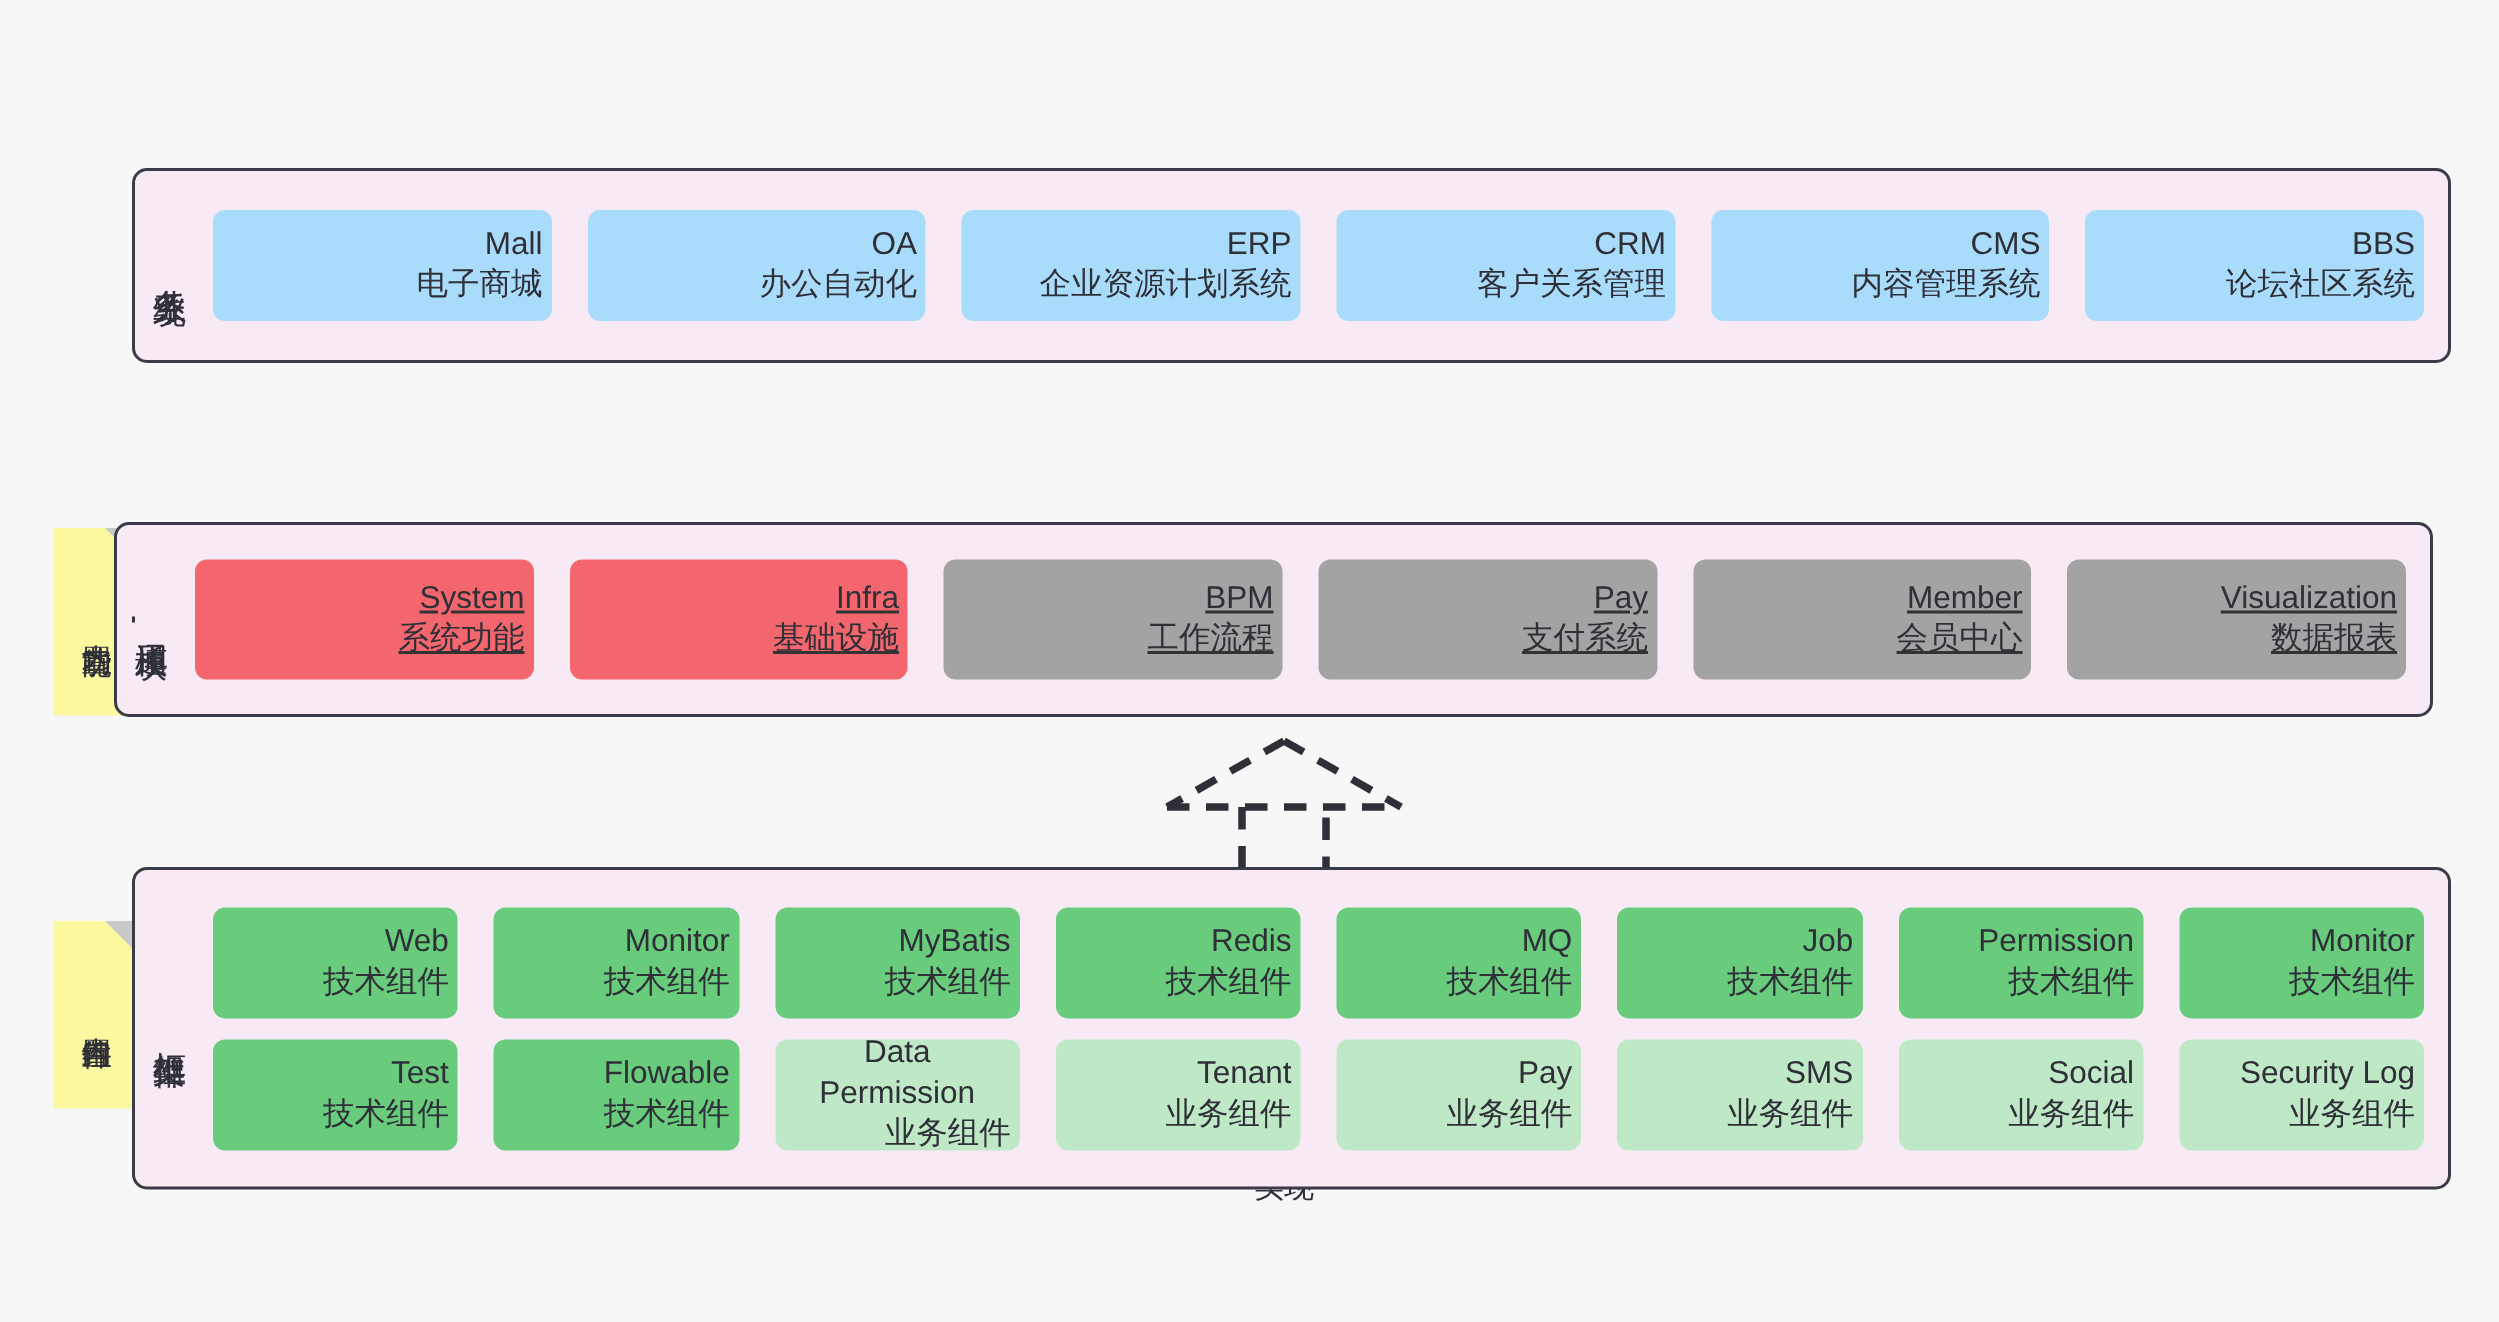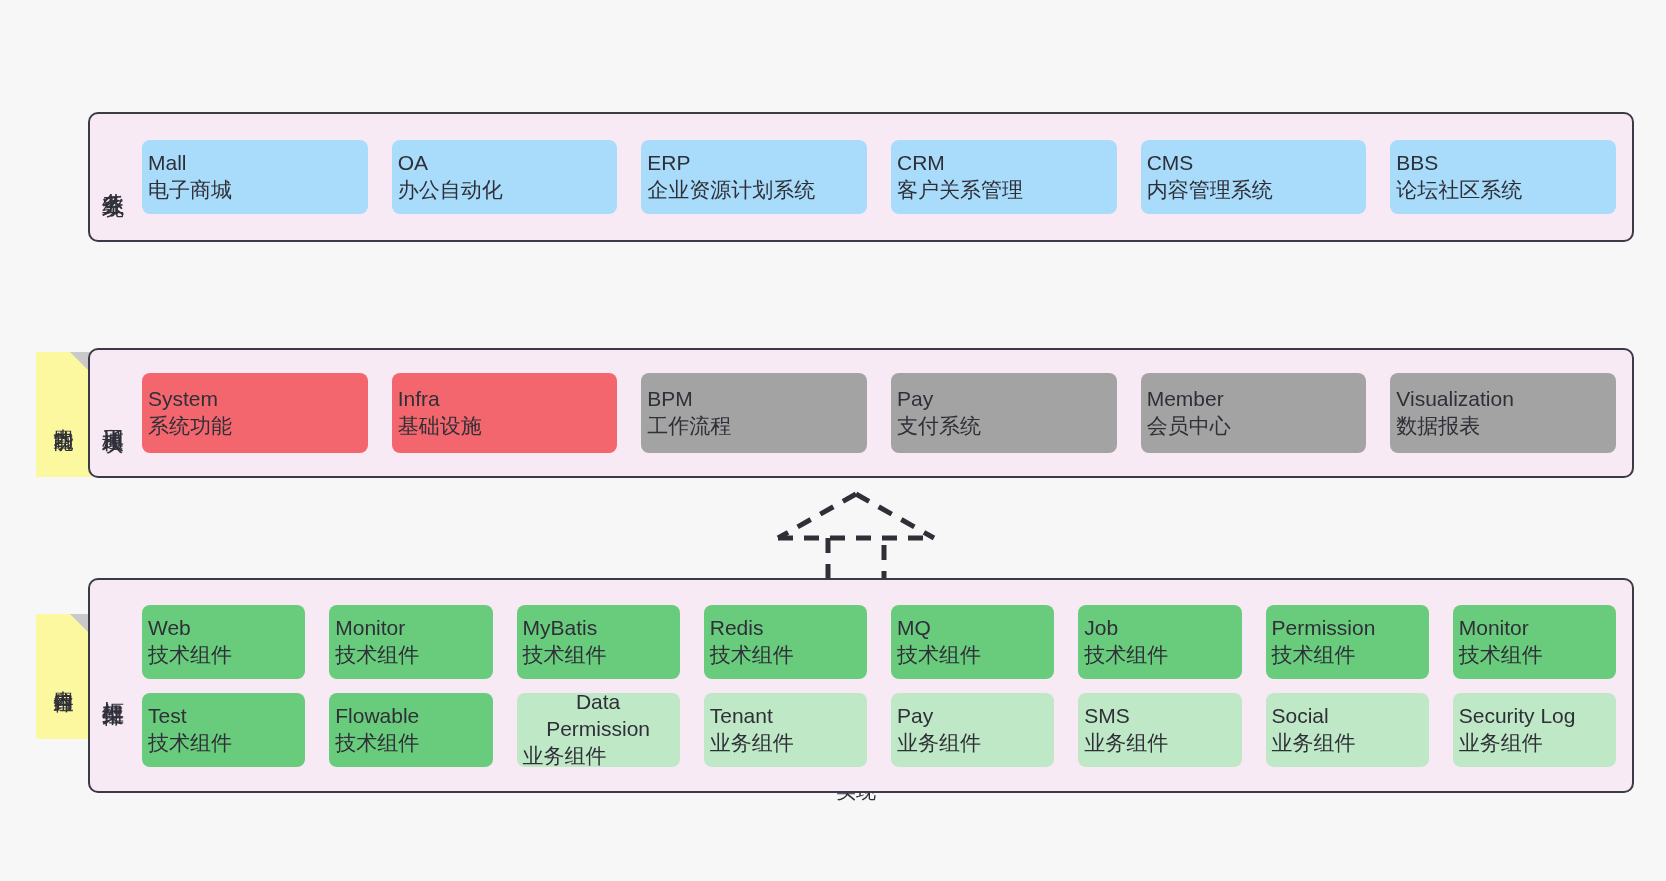--- a/index.html
+++ b/index.html
@@ -68,7 +68,7 @@
     border-radius: 8px;
     display: flex;
     flex-direction: column;
-    align-items: flex-start;
+    align-items: flex-end;
     justify-content: center;
     text-align: center;
     font-size: 21px;

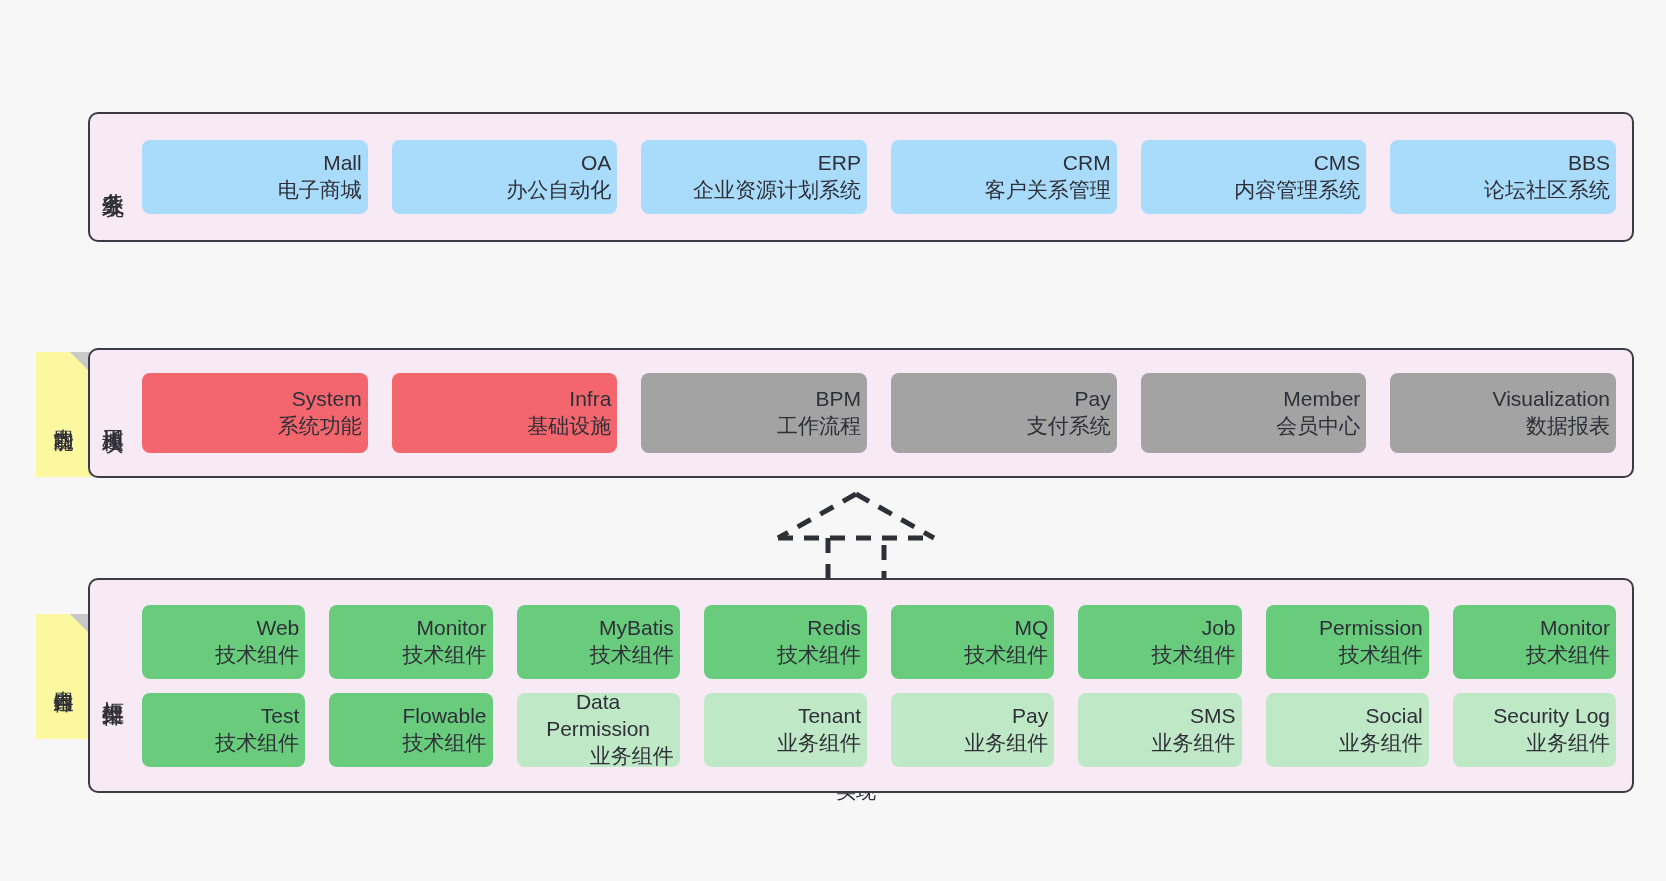--- a/index.html
+++ b/index.html
@@ -93,7 +93,7 @@
   #layer-business .box { height: 74px; }
 
   
-  #layer-common { left: 88px; top: 348px; width: 1546px; height: 130px; }
+  #layer-common { left: 76px; top: 348px; width: 1546px; height: 130px; text-decoration: underline; }
   #layer-common .box { height: 80px; }
 
   

